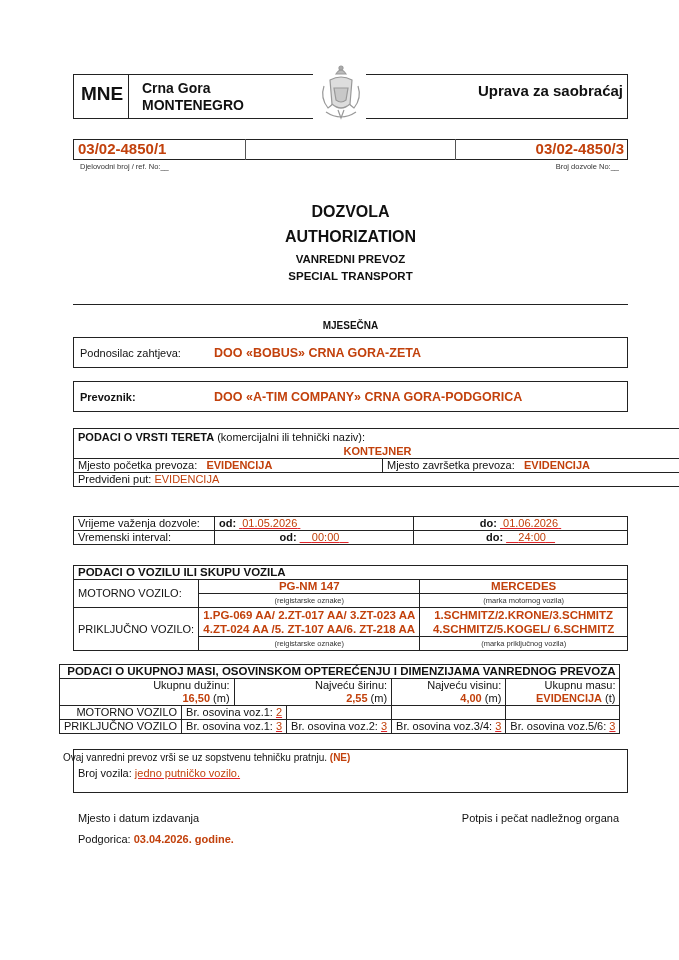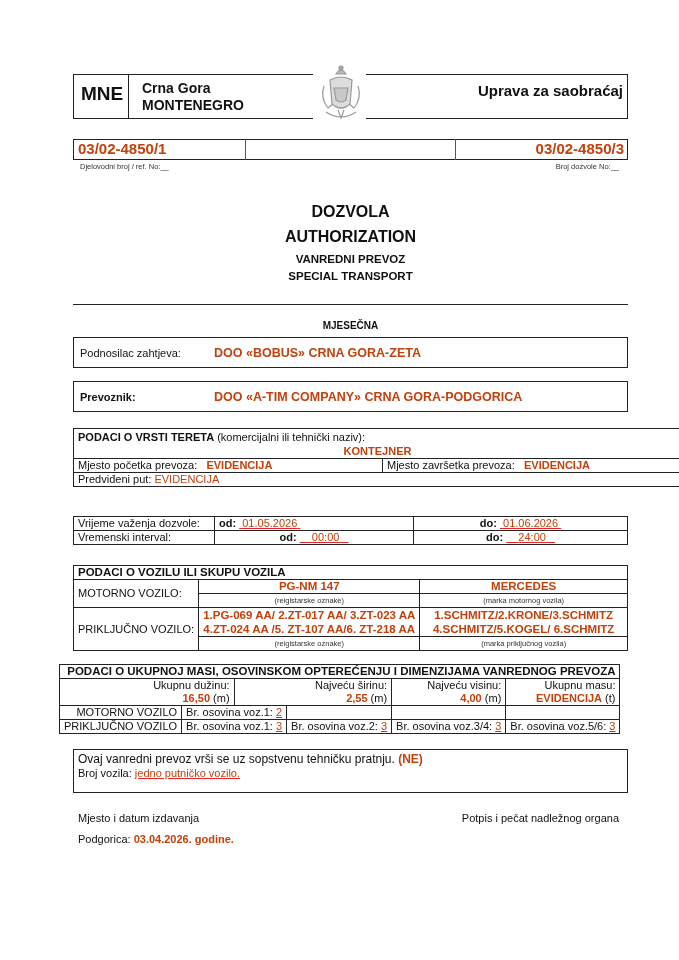--- a/index.html
+++ b/index.html
@@ -55,7 +55,7 @@
   #vehicle { left: 73px; top: 565px; width: 555px; }
   #dims { left: 59px; top: 664px; width: 555px; text-align: right; }
   #escort-box { left: 73px; top: 749px; width: 555px; height: 44px; }
-  #escort-l1 { left: 78px; top: 752px; font-size: 12px; }
+  #escort-l1 { left: 63px; top: 752px; font-size: 10px; }
   #escort-l2 { left: 78px; top: 767px; font-size: 11px; }
   #place-lbl { left: 78px; top: 812px; font-size: 11px; }
   #sign-lbl { right: 60px; top: 812px; font-size: 11px; }

